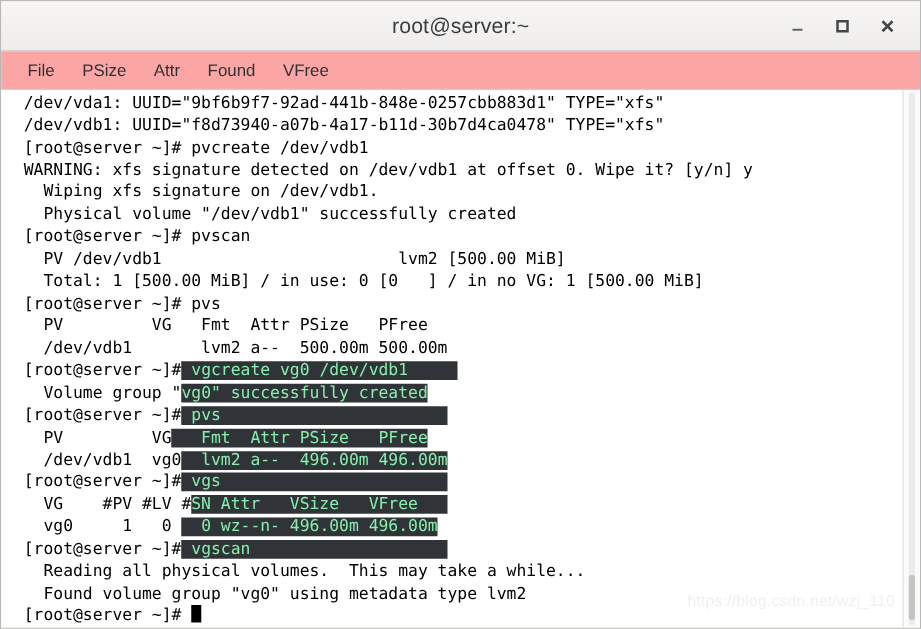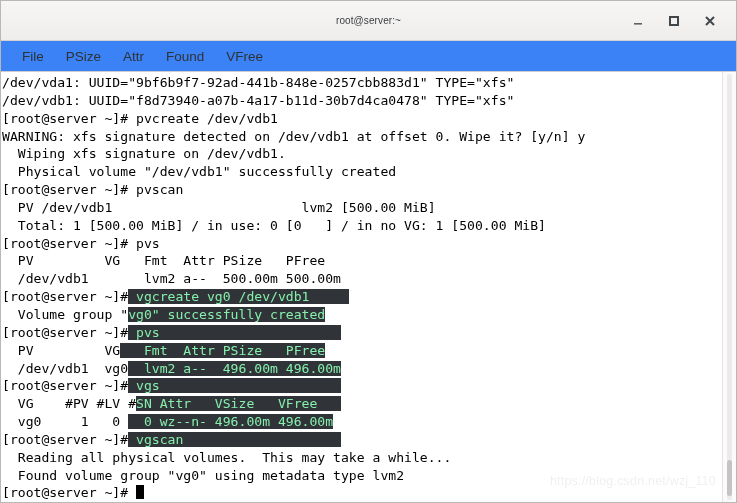--- a/index.html
+++ b/index.html
@@ -39,7 +39,7 @@
     position: absolute;
     left: 0; right: 0;
     text-align: center;
-    font-size: 10px;
+    font-size: 17px;
     color: #3b3f42;
     font-family: "Liberation Sans", sans-serif;
     letter-spacing: 0.1px;

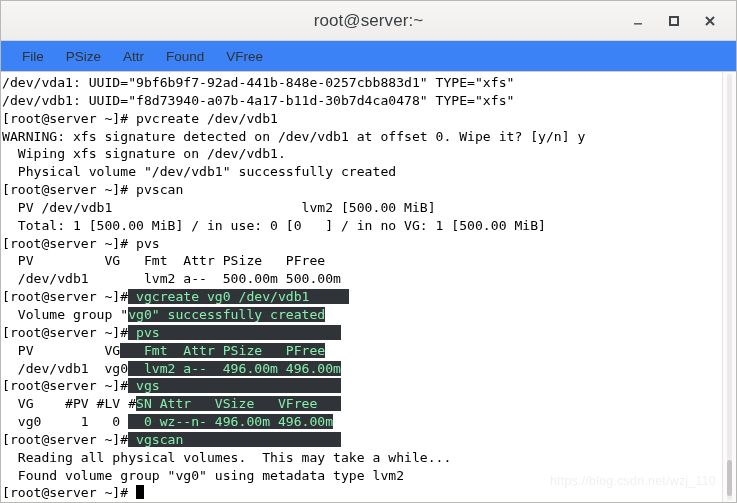--- a/index.html
+++ b/index.html
@@ -66,7 +66,7 @@
   .menubar {
     height: 30px;
     flex: 0 0 30px;
-    background: #3b82f6;
+    background: #fca5a5;
     border-bottom: 1px solid #cfcdcb;
     display: flex;
     align-items: center;

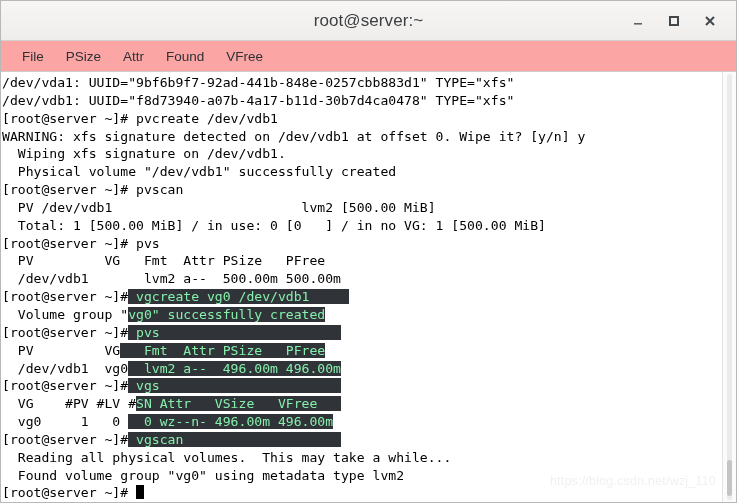--- a/index.html
+++ b/index.html
@@ -104,6 +104,7 @@
   .line {
     height: 17.85px;
     white-space: pre;
+    padding-left: 17px;
   }
   .sel {
     background: #303338;

